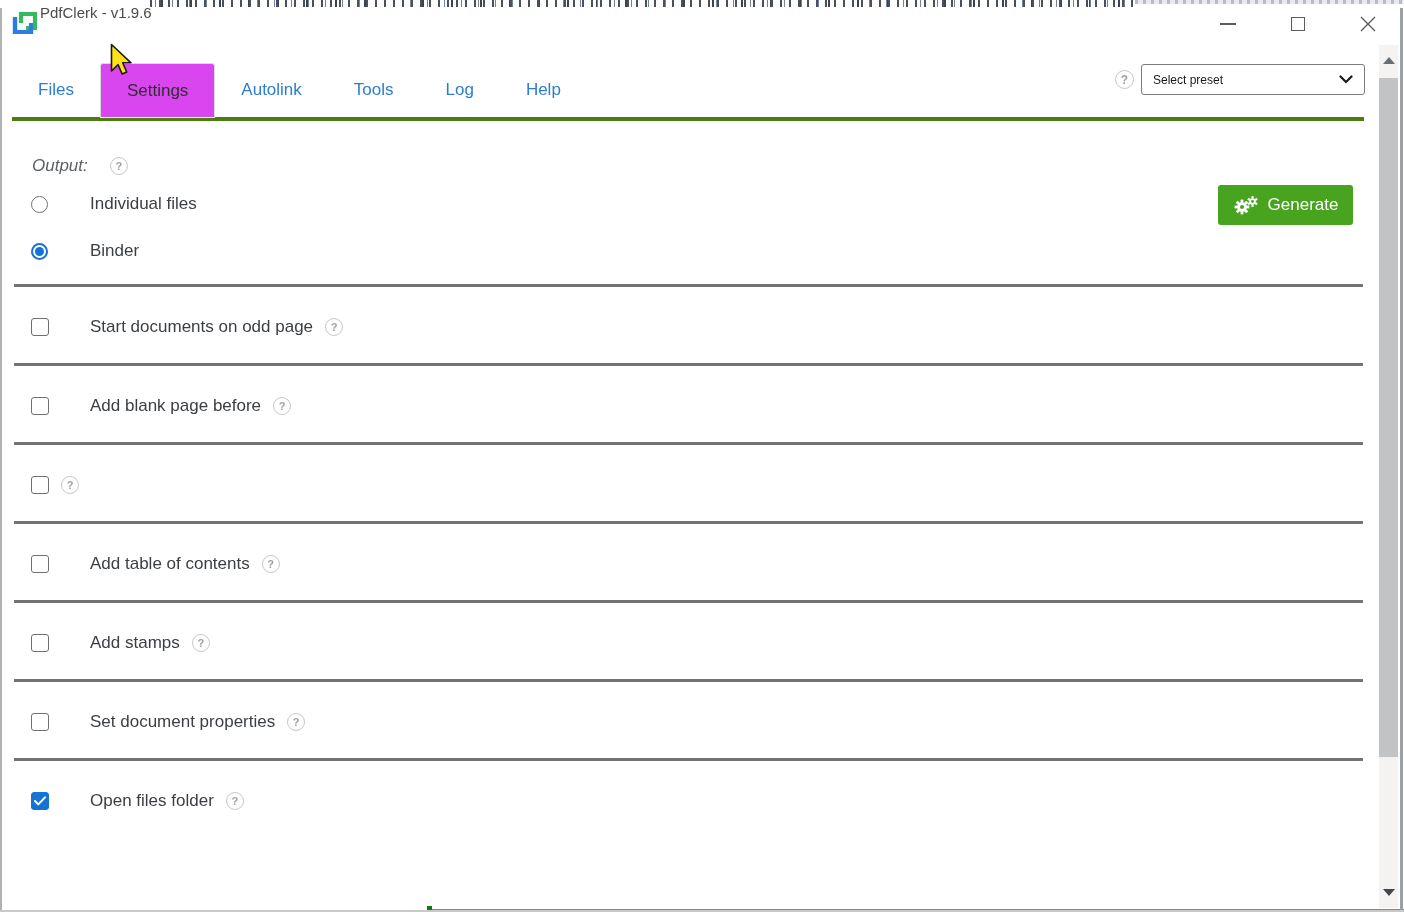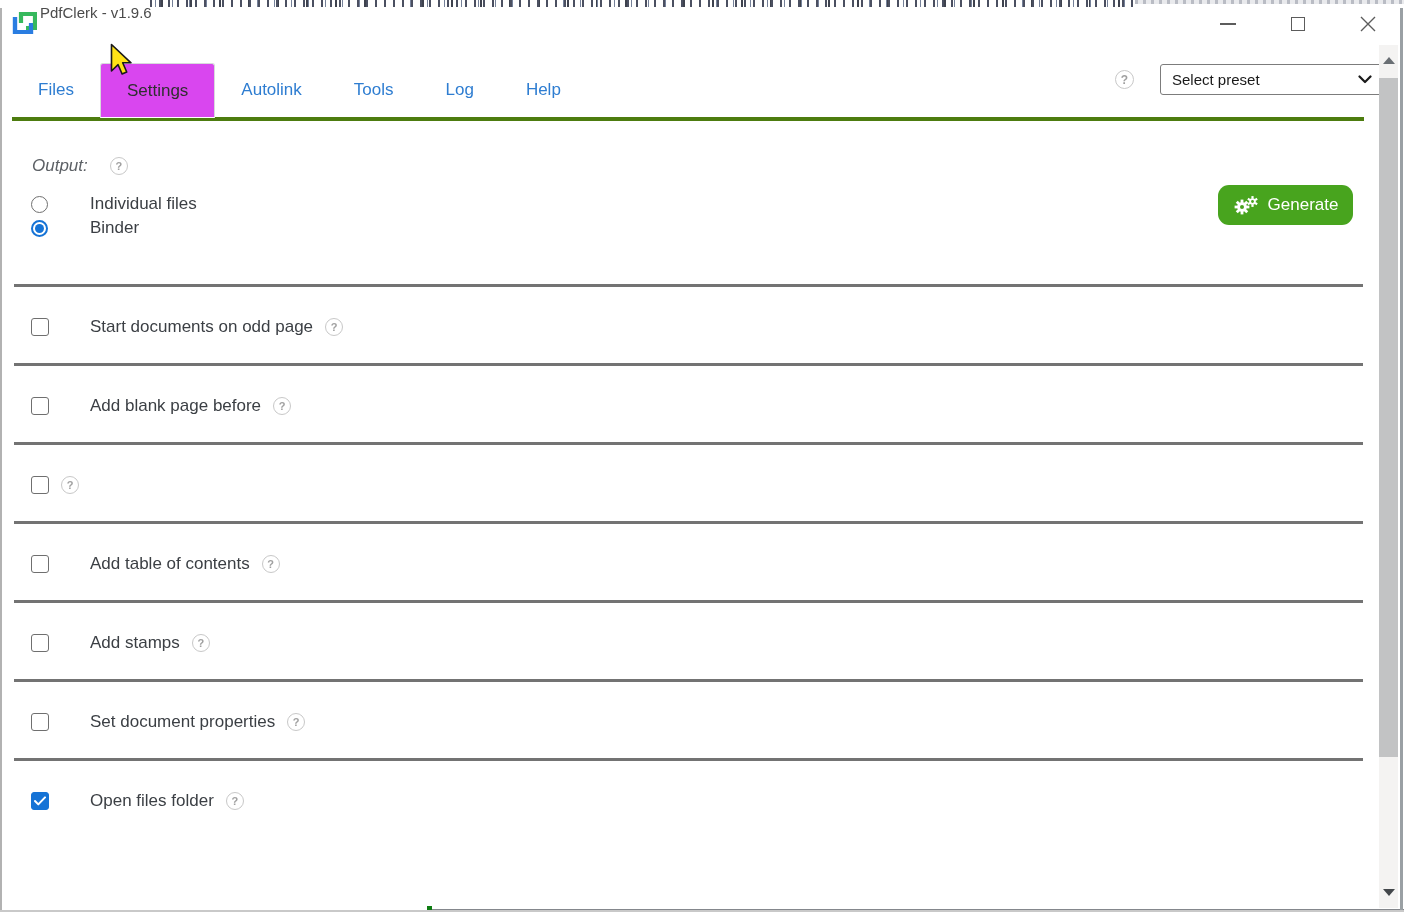--- a/index.html
+++ b/index.html
@@ -45,7 +45,7 @@
   .preset-help{position:absolute;left:1115px;top:70px;cursor:pointer;}
   .preset-select{position:absolute;left:1141px;top:64px;width:224px;height:31px;border:1px solid #7c7c7c;
         border-radius:3px;display:flex;align-items:center;justify-content:space-between;padding:0 11px;
-        font-size:15px;color:#191919;box-sizing:border-box;background:#fff;cursor:pointer;margin-left:19px;}
+        font-size:12px;color:#191919;box-sizing:border-box;background:#fff;cursor:pointer;}
 
   
   .output-row{position:absolute;left:32px;top:156px;display:flex;align-items:center;gap:22px;}

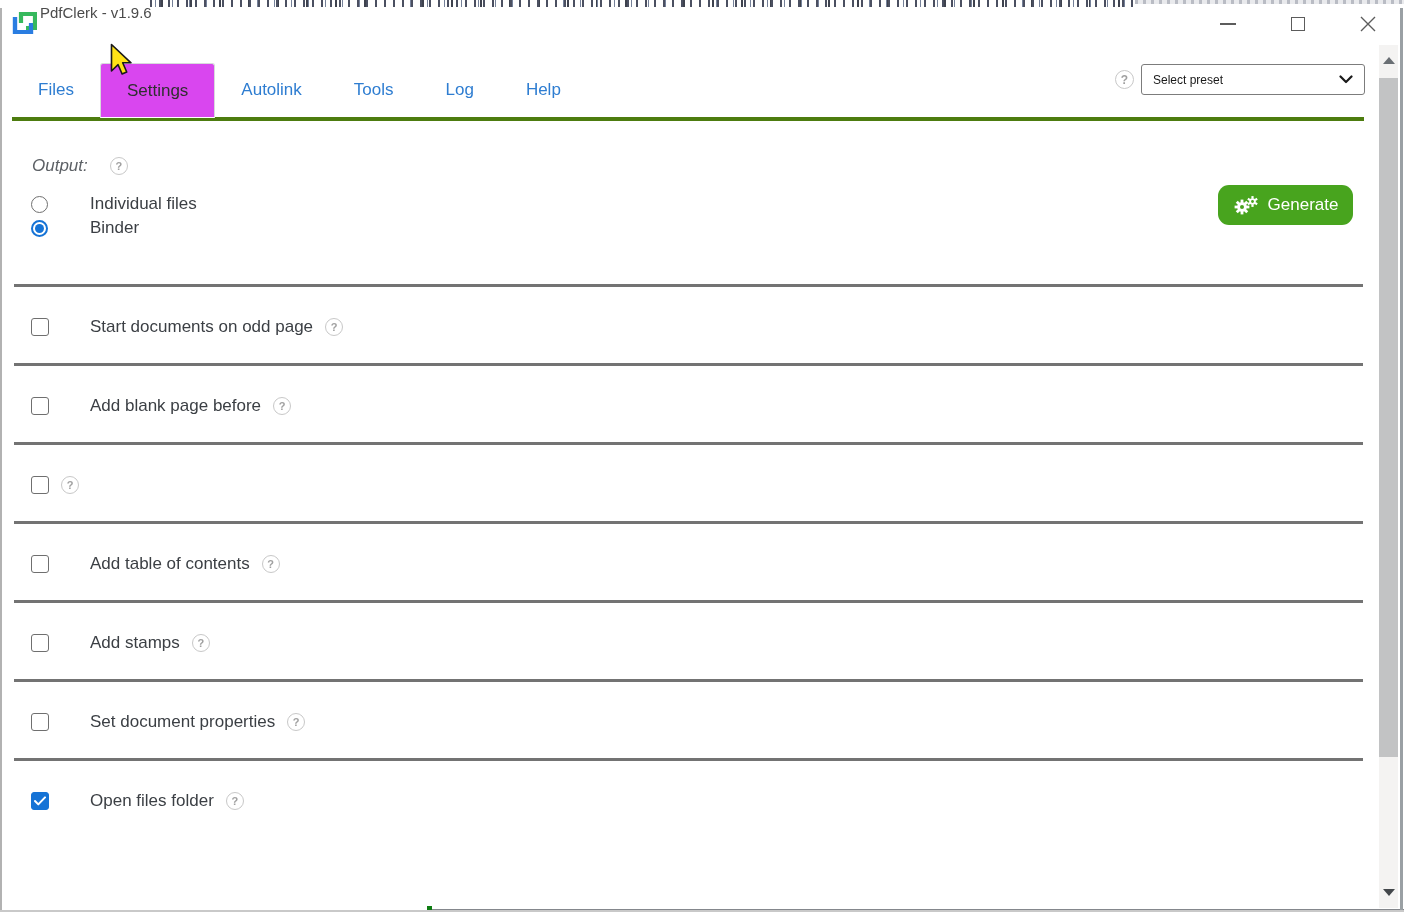--- a/index.html
+++ b/index.html
@@ -50,7 +50,7 @@
   
   .output-row{position:absolute;left:32px;top:156px;display:flex;align-items:center;gap:22px;}
   .output-label{font-style:italic;font-size:17px;color:#5d6166;}
-  .options{position:absolute;left:31px;top:192px;display:flex;flex-direction:column;}
+  .options{position:absolute;left:31px;top:192px;display:flex;flex-direction:column;gap:23px;}
   .opt{display:flex;align-items:center;height:24px;}
   .radio{width:17px;height:17px;border:1px solid #6f6f6f;border-radius:50%;box-sizing:border-box;background:#fff;position:relative;cursor:pointer;flex:none;}
   .radio.selected{border:2px solid #1573d6;}

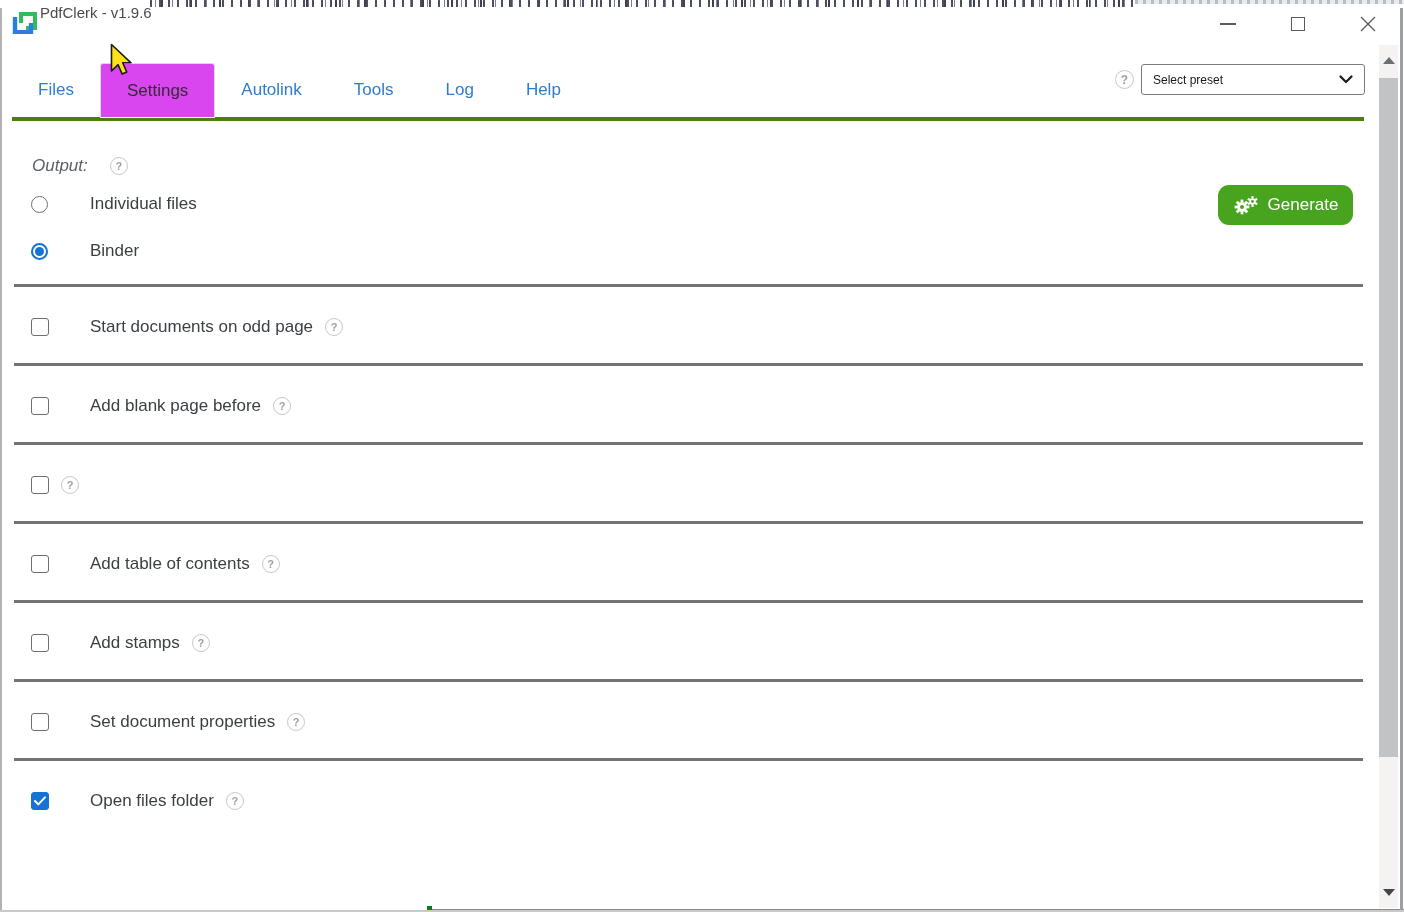--- a/index.html
+++ b/index.html
@@ -59,7 +59,7 @@
 
   
   .generate{position:absolute;left:1218px;top:185px;width:135px;height:40px;background:#48a41e;border:none;
-            border-radius:11px;display:flex;align-items:center;justify-content:center;gap:9px;color:#fff;
+            border-radius:3px;display:flex;align-items:center;justify-content:center;gap:9px;color:#fff;
             font-size:17px;cursor:pointer;font-family:"Liberation Sans",sans-serif;}
 
   

